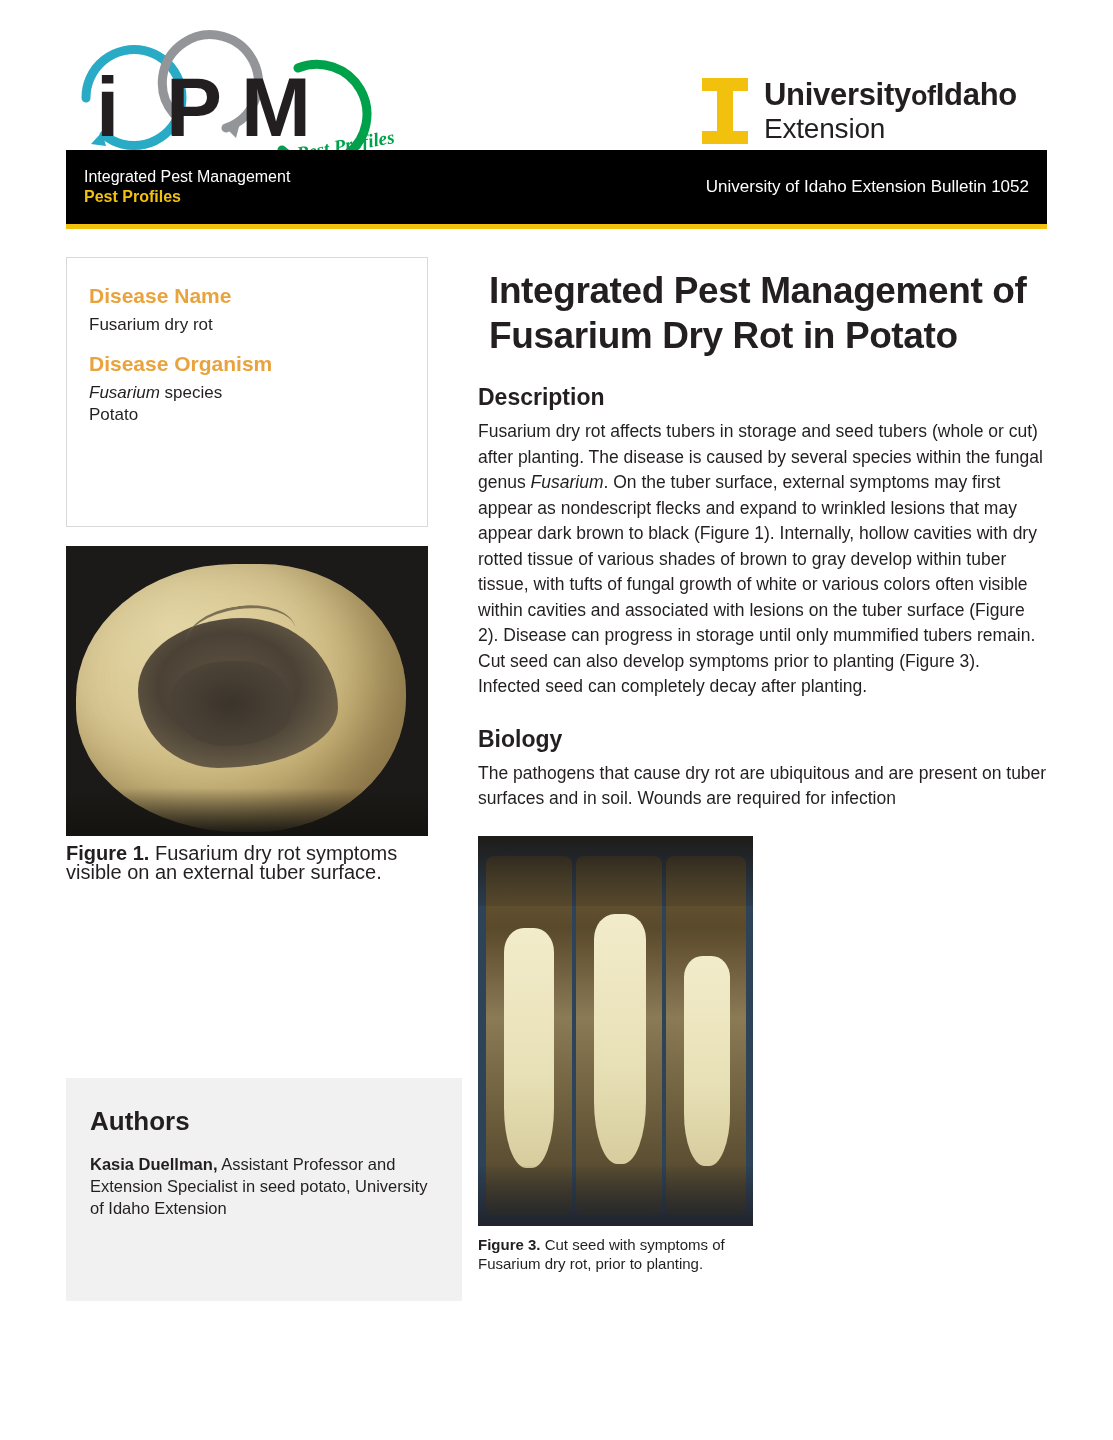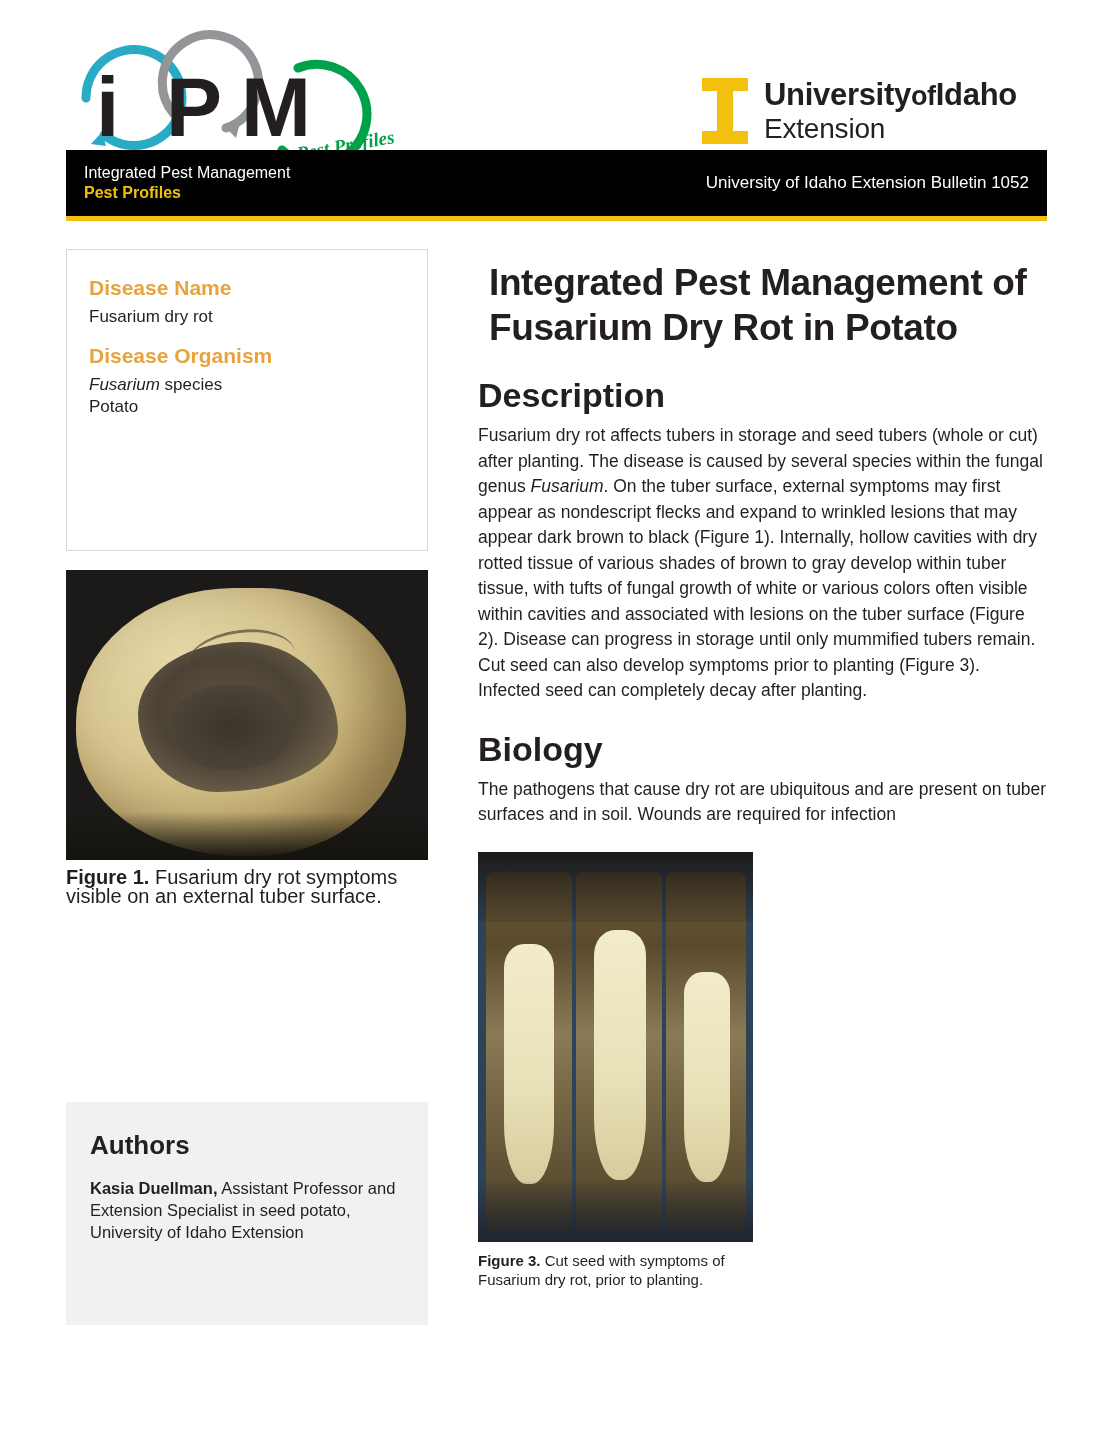--- a/index.html
+++ b/index.html
@@ -83,7 +83,7 @@
     position: relative;
     margin: 0 66px 0 66px;
     background: #000000;
-    height: 71px;
+    height: 79px;
     display: flex;
     align-items: center;
     justify-content: space-between;

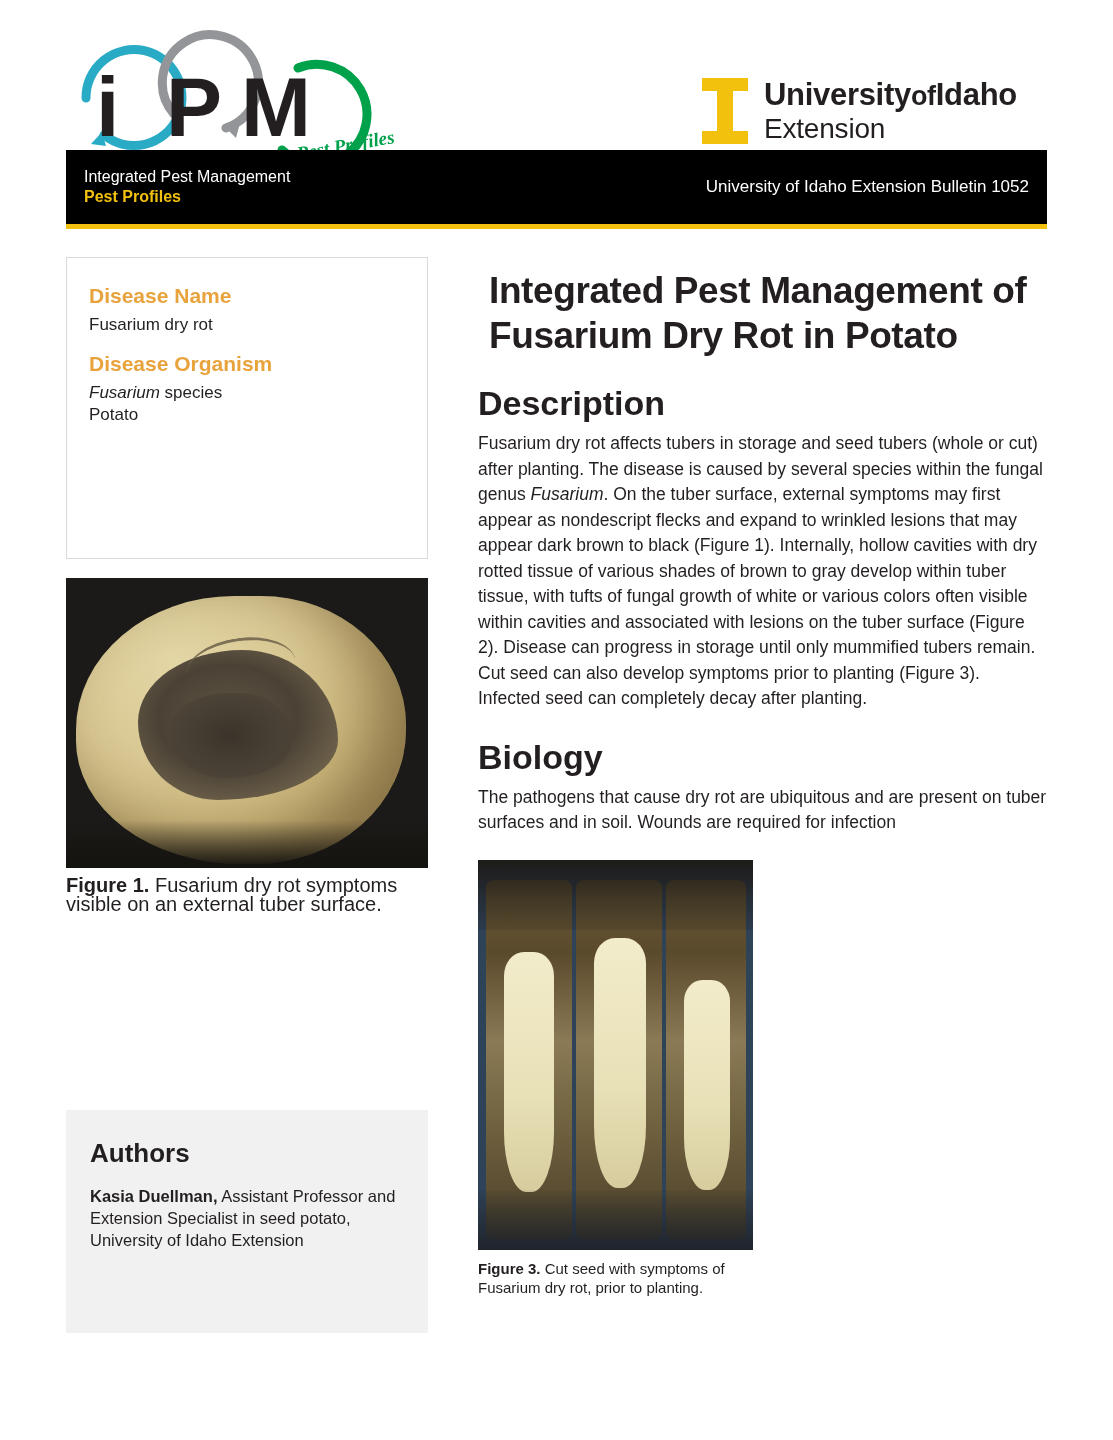--- a/index.html
+++ b/index.html
@@ -124,7 +124,7 @@
   .infobox {
     border: 1px solid #d9d9d9;
     padding: 26px 22px 30px 22px;
-    height: 302px;
+    height: 270px;
   }
   .infobox h3 {
     margin: 0 0 6px 0;

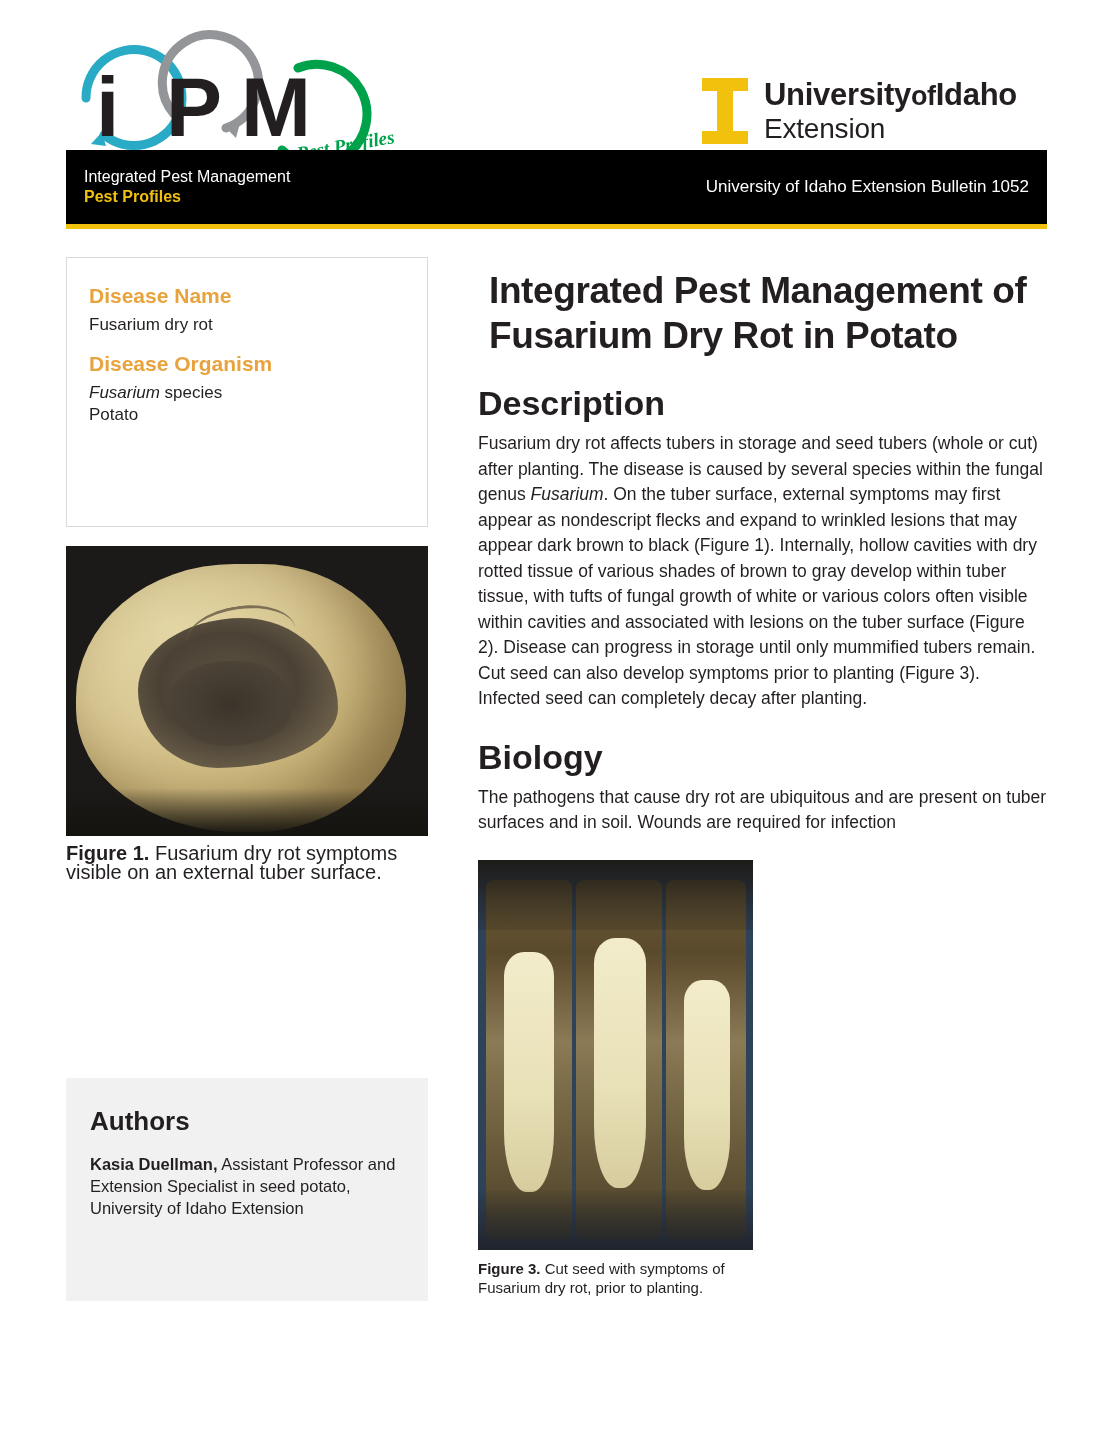--- a/index.html
+++ b/index.html
@@ -240,7 +240,7 @@
   }
   h2.section {
     margin: 26px 0 8px 0;
-    font-size: 34px;
+    font-size: 23px;
     font-weight: bold;
     color: #231f20;
   }

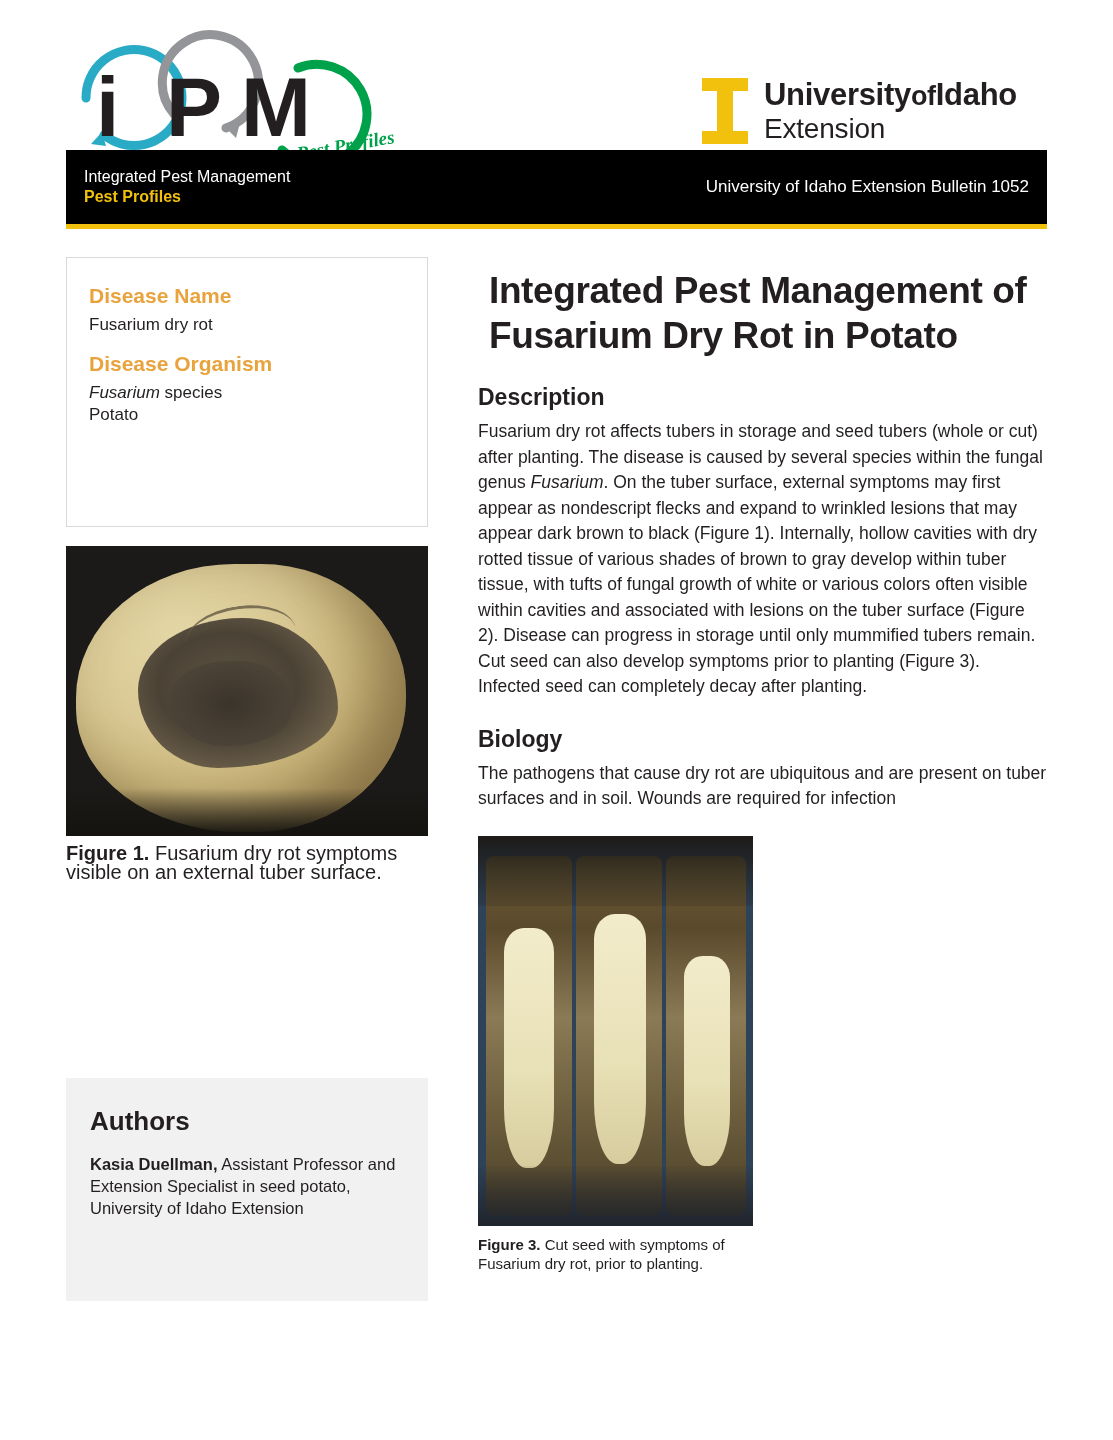--- a/index.html
+++ b/index.html
@@ -214,7 +214,7 @@
     margin-top: 196px;
     background: #f1f1f1;
     padding: 28px 24px 82px 24px;
-    width: 362px;
+    width: 396px;
   }
   .authors h2 {
     margin: 0 0 16px 0;

